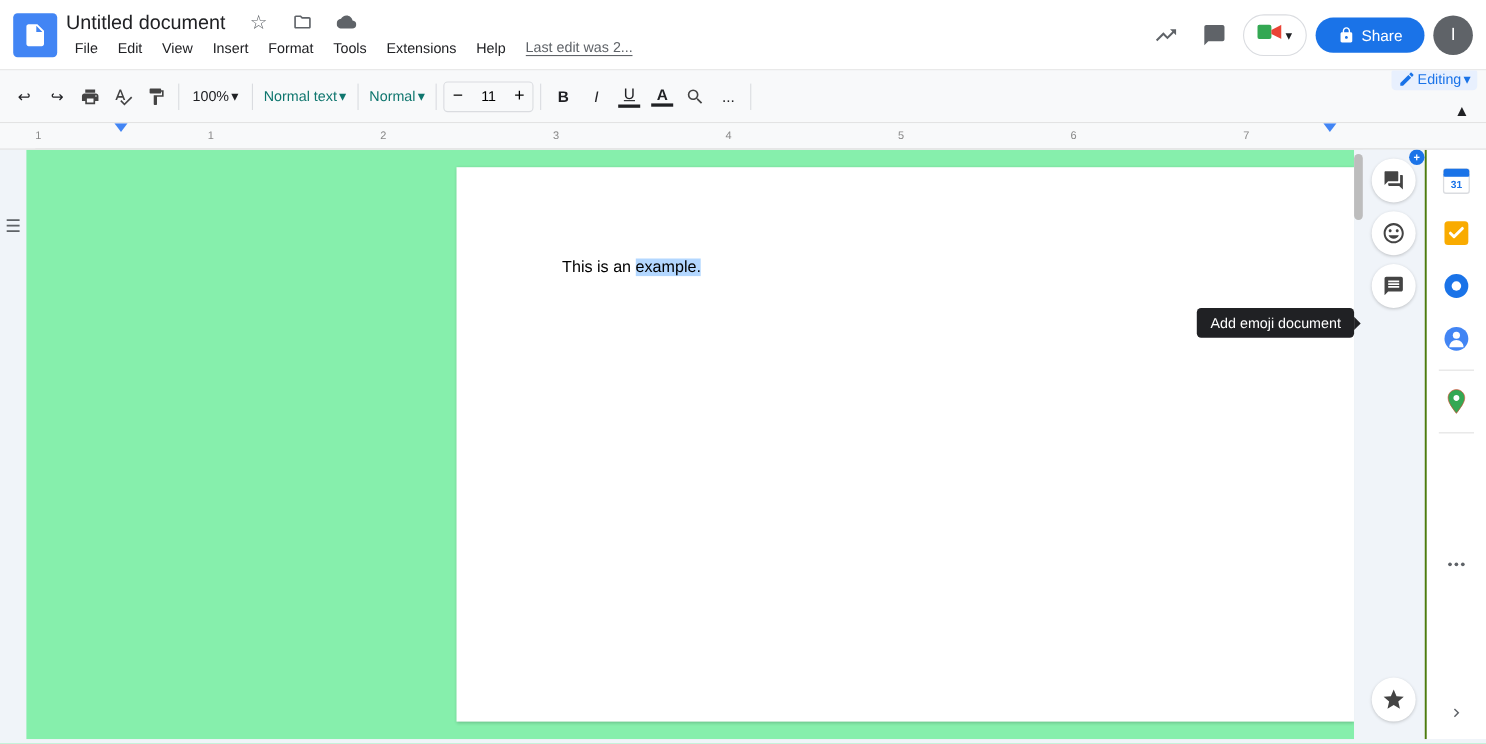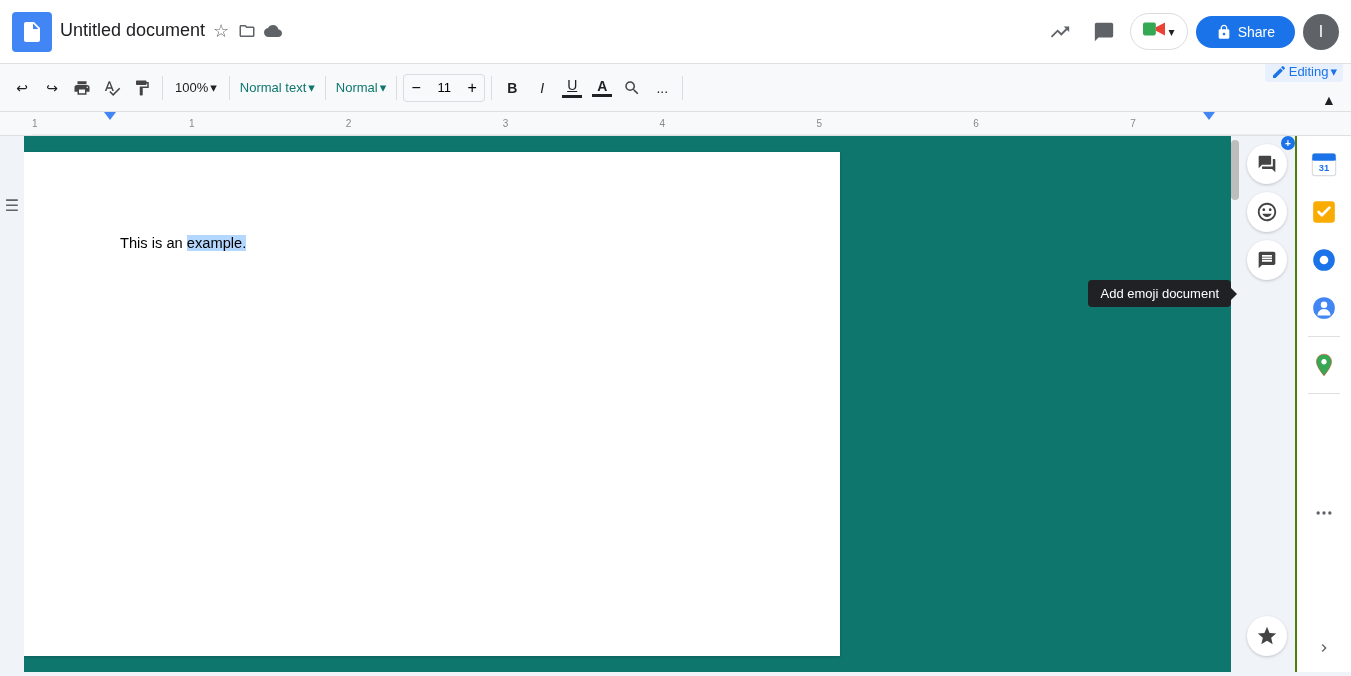--- a/index.html
+++ b/index.html
@@ -24,7 +24,7 @@
     }
     .docs-logo svg { width: 24px; height: 24px; }
     .title-area { display: flex; flex-direction: column; flex: 1; min-width: 0; }
-    .title-row { display: flex; align-items: center; gap: 6px; margin-bottom: 2px; }
+    .title-row { display: flex; align-items: center; gap: 20px; margin-bottom: 2px; }
     .doc-title {
       font-size: 18px; font-weight: 400; color: #202124;
       white-space: nowrap; overflow: hidden; text-overflow: ellipsis;

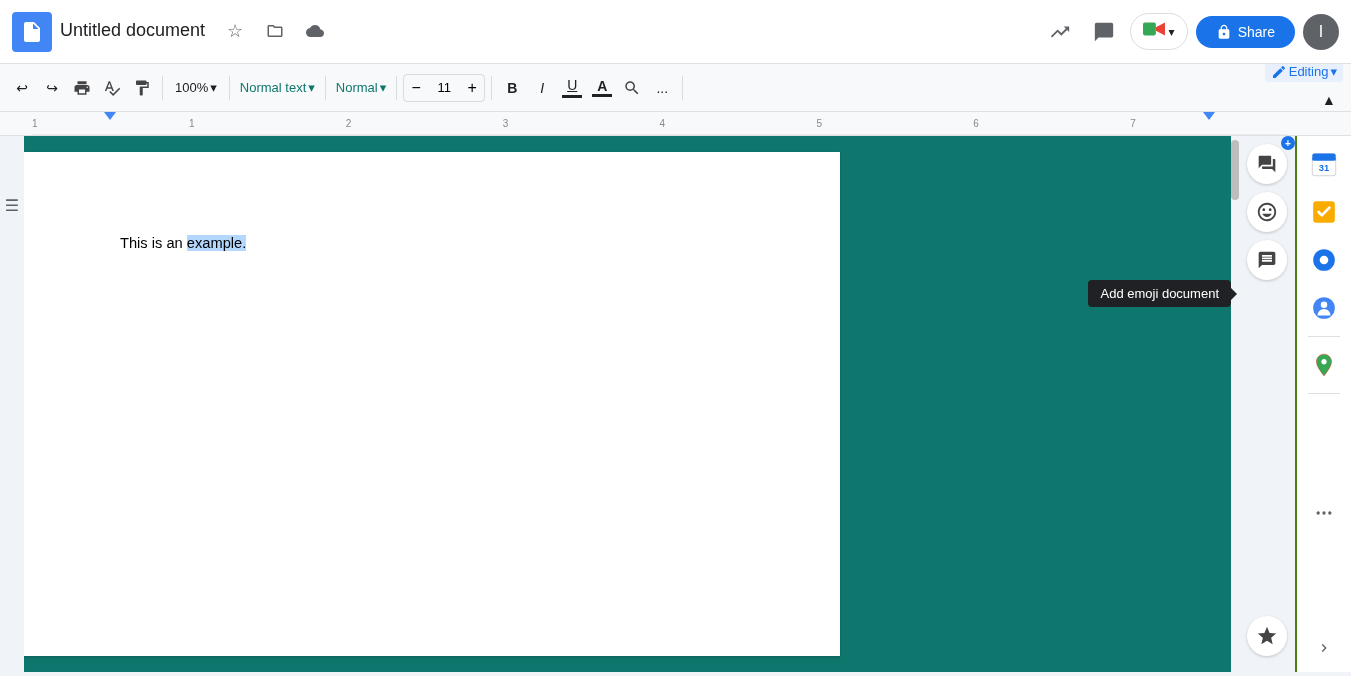--- a/index.html
+++ b/index.html
@@ -250,6 +250,17 @@
           </svg>
       </span>
     </div>
+    <div class="menu-row">
+      <span class="menu-item">File</span>
+      <span class="menu-item">Edit</span>
+      <span class="menu-item">View</span>
+      <span class="menu-item">Insert</span>
+      <span class="menu-item">Format</span>
+      <span class="menu-item">Tools</span>
+      <span class="menu-item">Extensions</span>
+      <span class="menu-item">Help</span>
+      <span class="last-edit">Last edit was 2...</span>
+    </div>
   </div>
 
   <div class="top-right">

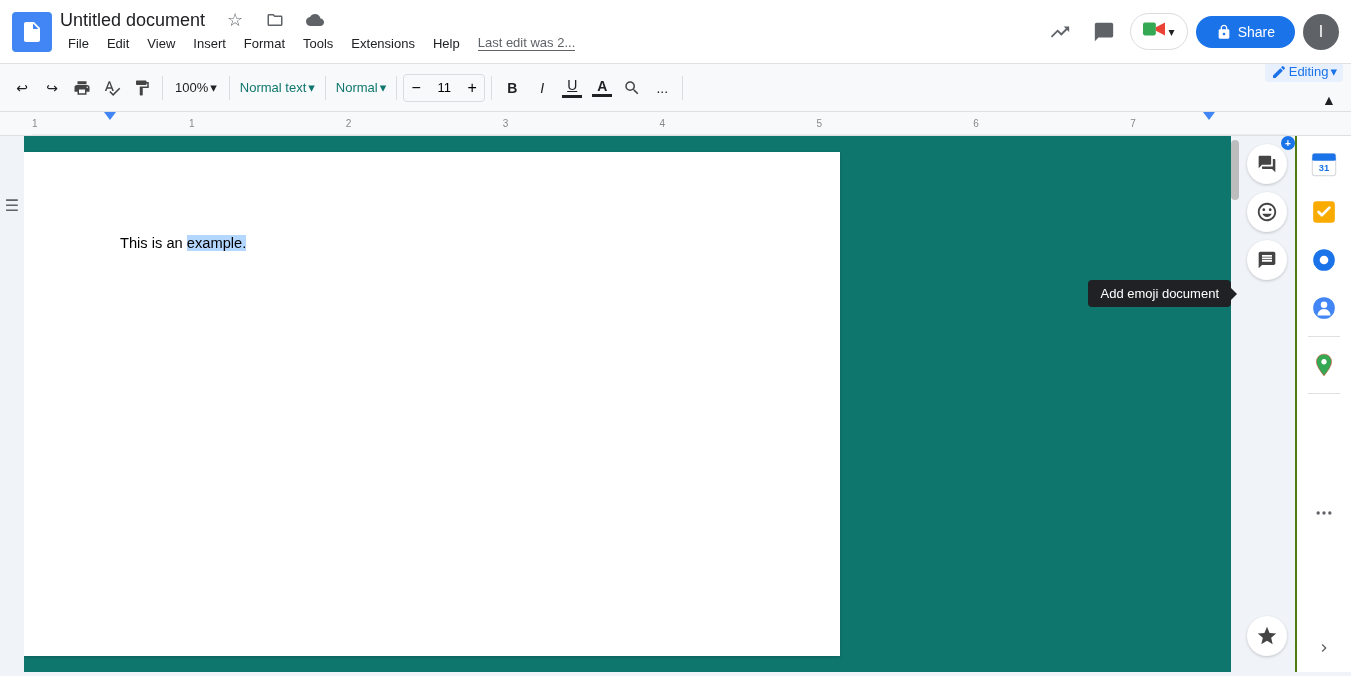--- a/index.html
+++ b/index.html
@@ -137,9 +137,9 @@
     }
     .left-icon { font-size: 16px; color: #5f6368; cursor: pointer; }
     .document-area {
-      flex: 1; background: #0f766e;
+      flex: 1; background: #86efac;
       overflow: auto; display: flex;
-      justify-content: flex-start; padding: 16px 0;
+      justify-content: flex-end; padding: 16px 0;
     }
     .document-page {
       background: #fff;

